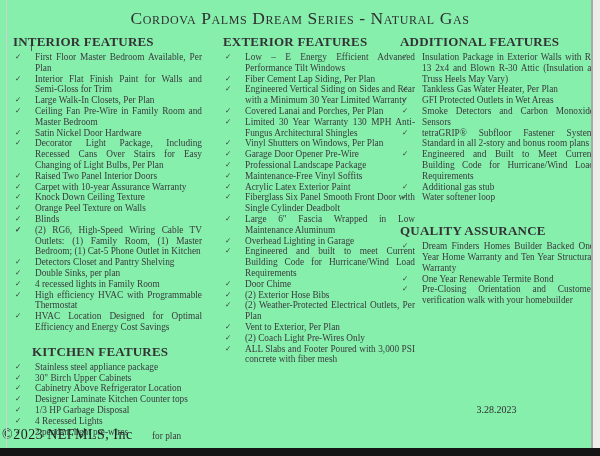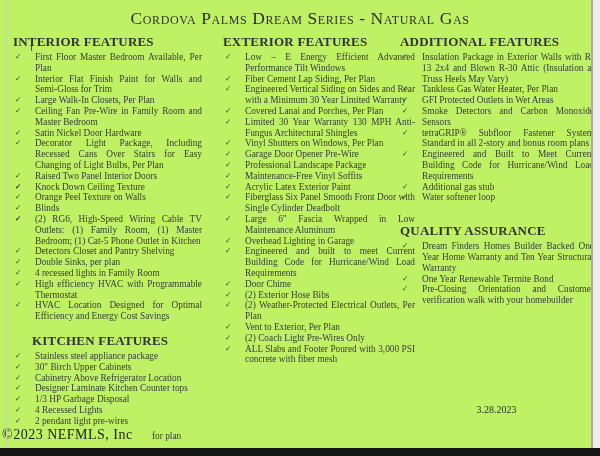--- a/index.html
+++ b/index.html
@@ -6,7 +6,7 @@
   #page {
     position:relative;
     width:600px; height:456px;
-    background:#bef264;
+    background:#86efac;
     font-family:"Liberation Serif","DejaVu Serif",serif;
     color:#3a3a3c;
     overflow:hidden;

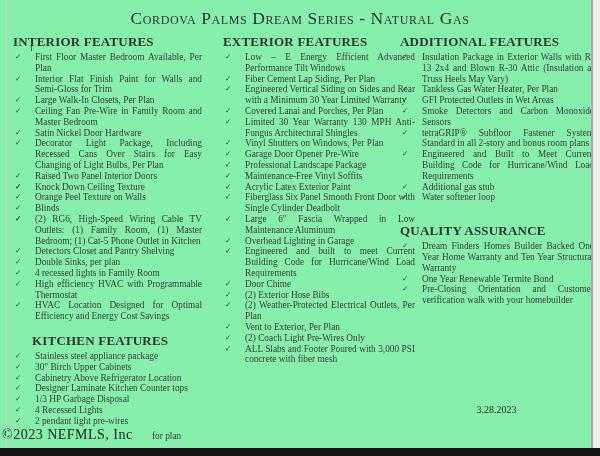--- a/index.html
+++ b/index.html
@@ -114,6 +114,7 @@
 
         <div class="item">
           <span class="check">✓</span>
+          <span class="txt">Carpet with 10-year Assurance Warranty</span>
         </div>
 
         <div class="item">

